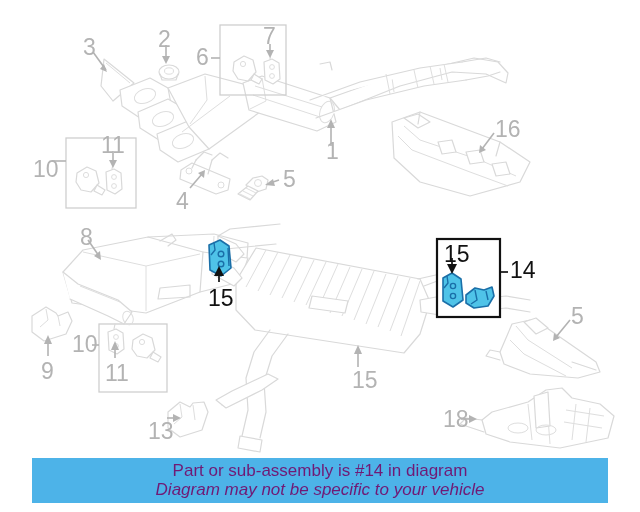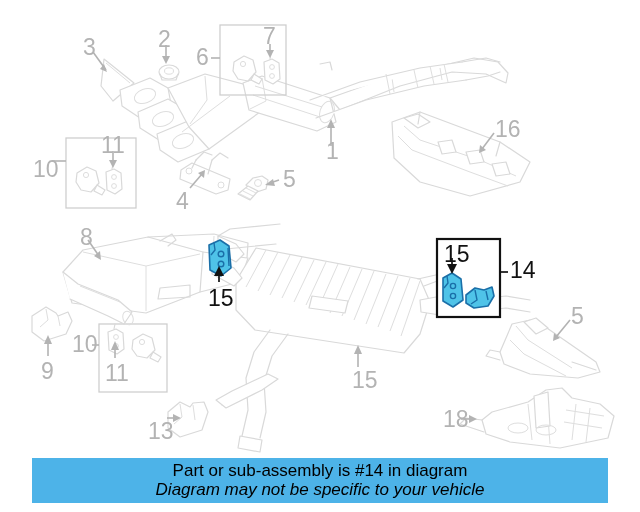--- a/index.html
+++ b/index.html
@@ -10,7 +10,7 @@
        font-size:23px;line-height:23px;white-space:nowrap;user-select:none;}
   .lbl.dark{color:#111111;font-weight:400;}
   .banner{position:absolute;left:32px;top:458px;width:576px;height:45px;background:#4db3e8;}
-  .banner .l1,.banner .l2{position:absolute;left:0;width:576px;text-align:center;color:#000000;
+  .banner .l1,.banner .l2{position:absolute;left:0;width:576px;text-align:center;color:#701a75;
        font-family:"Liberation Sans",sans-serif;font-size:17px;letter-spacing:0px;}
   .banner .l1{top:3px;}
   .banner .l2{top:22px;font-style:italic;}

